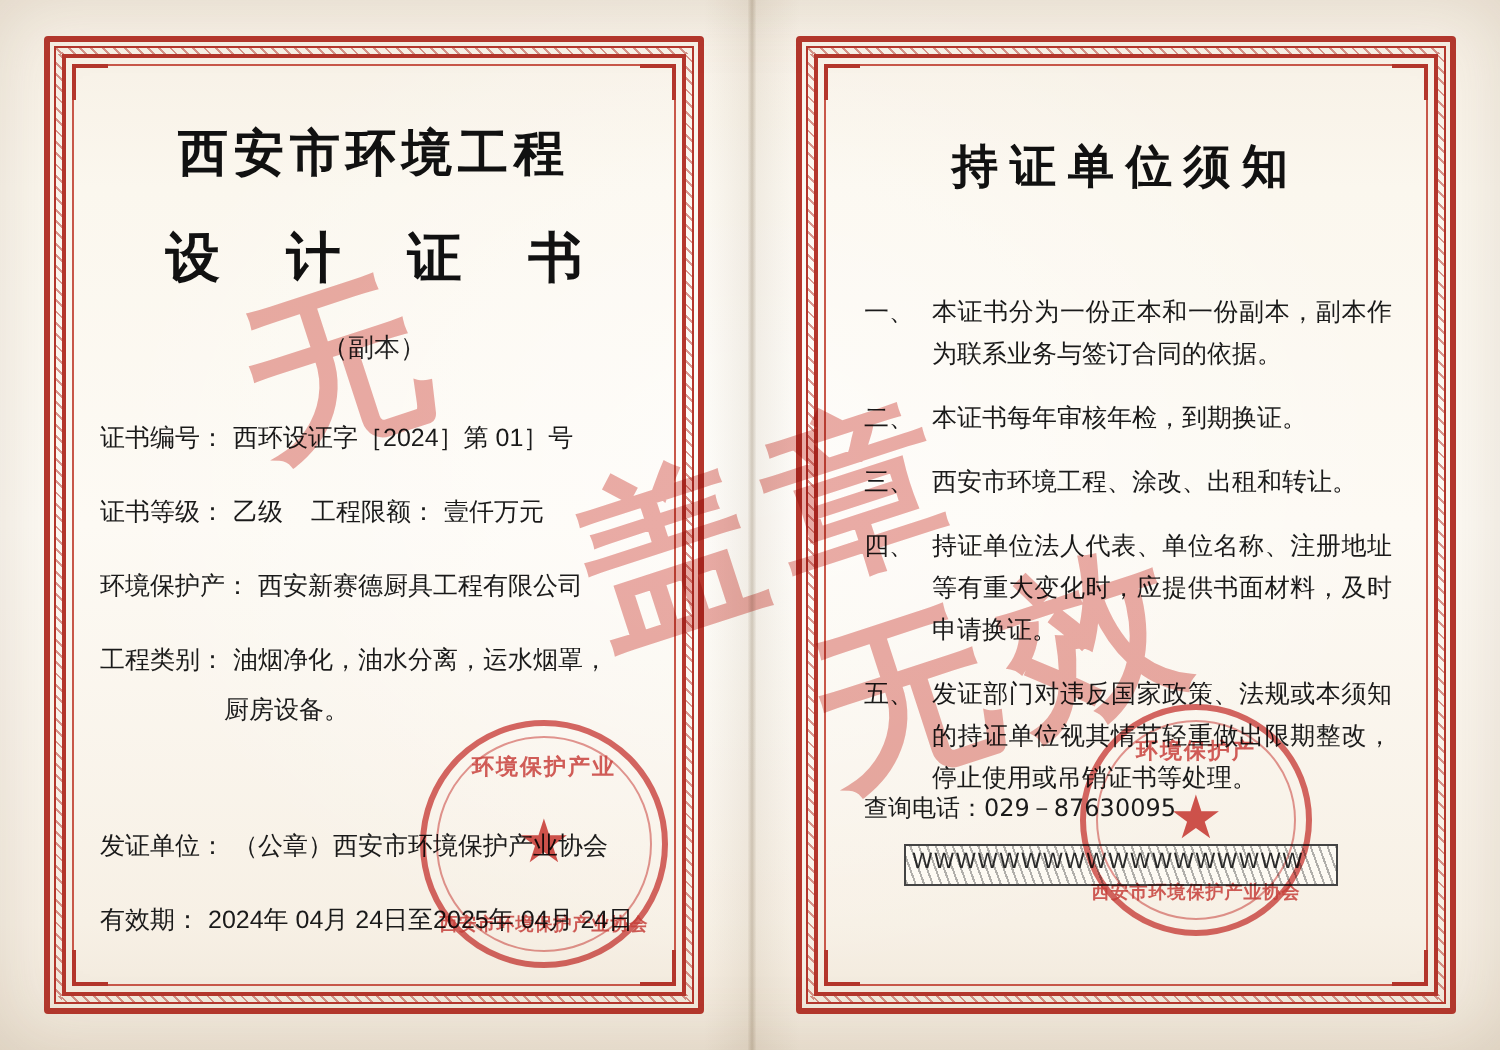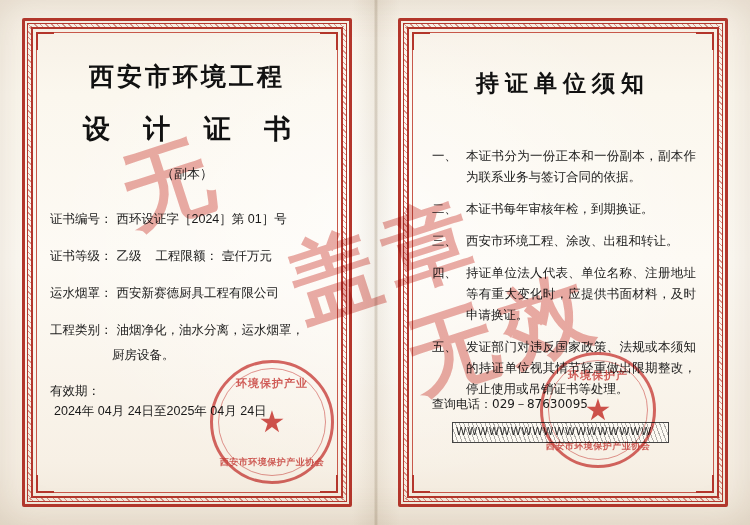--- a/index.html
+++ b/index.html
@@ -354,7 +354,7 @@
         </div>
 
         <div class="field-row">
-          <span class="field-label">运水烟罩：</span>
+          <span class="field-label">环境保护产：</span>
           <span class="field-value handwritten">西安新赛德厨具工程有限公司</span>
         </div>
 

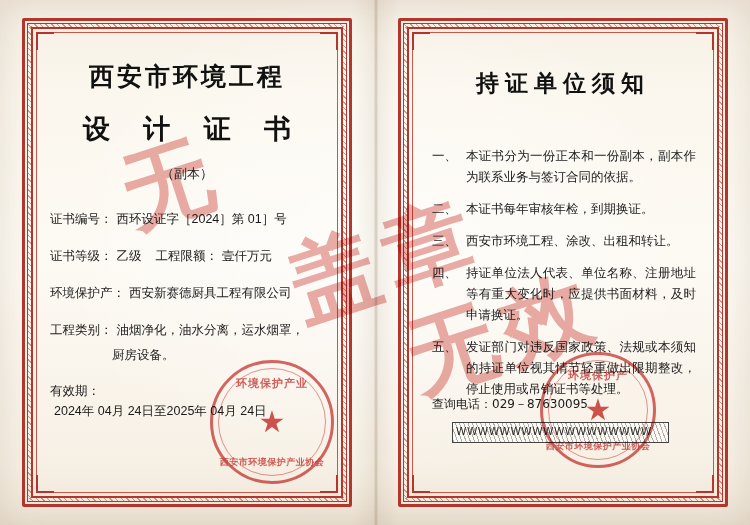--- a/index.html
+++ b/index.html
@@ -364,6 +364,10 @@
         </div>
         <div class="field-wrap-second">厨房设备。</div>
 
+        <div class="field-row issuer-row">
+          <span class="field-label">发证单位：</span>
+          <span class="field-value handwritten">（公章）西安市环境保护产业协会</span>
+        </div>
 
         <div class="field-row validity-row">
           <span class="field-label">有效期：</span>

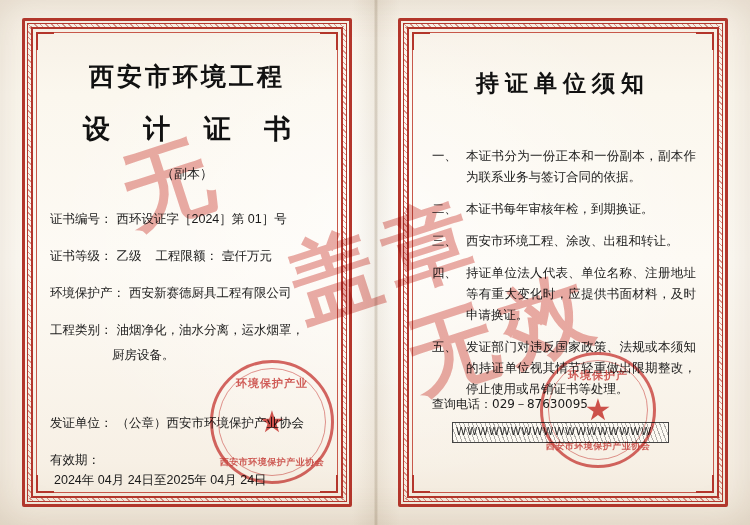--- a/index.html
+++ b/index.html
@@ -181,7 +181,6 @@
   }
   .validity-row {
     margin-top: 12px;
-    flex-direction: column;
   }
 
   

